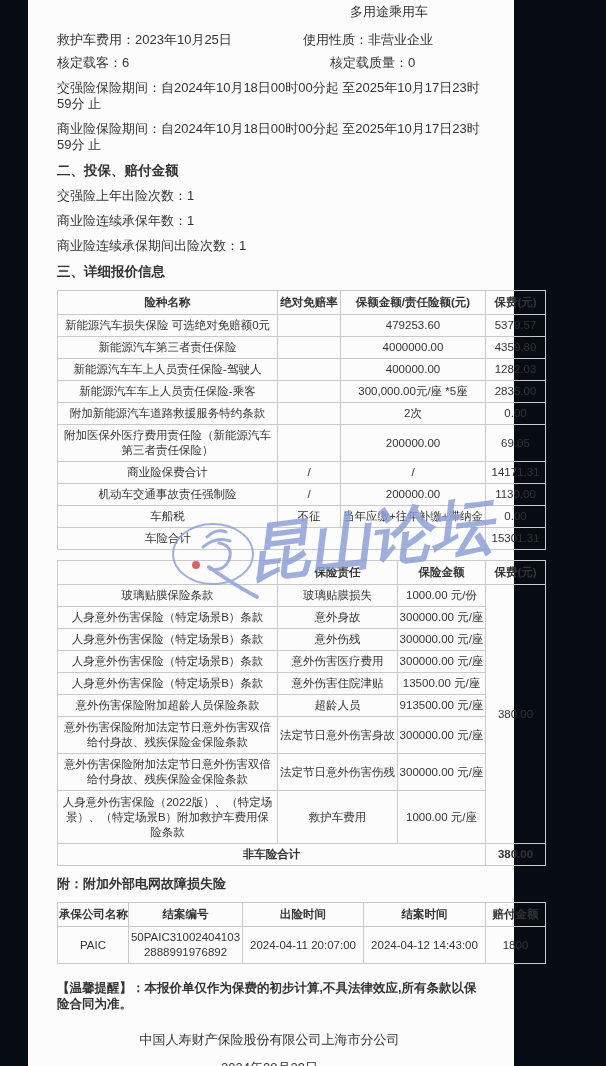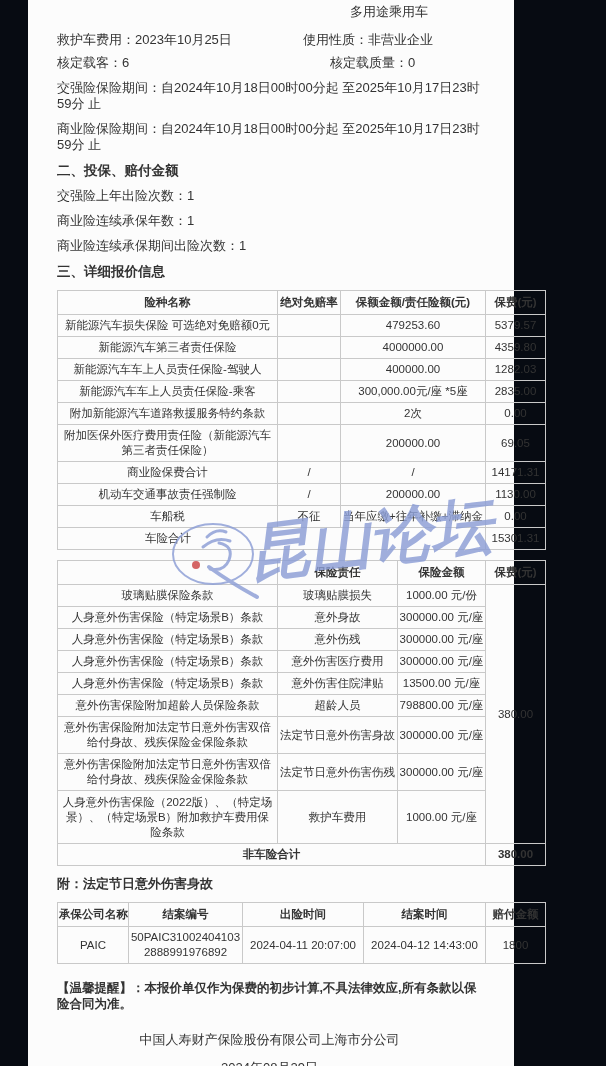--- a/index.html
+++ b/index.html
@@ -208,7 +208,7 @@
           <tr>
             <td>意外伤害保险附加超龄人员保险条款</td>
             <td>超龄人员</td>
-            <td>798800.00 元/座</td>
+            <td>913500.00 元/座</td>
           </tr>
           <tr>
             <td>意外伤害保险附加法定节日意外伤害双倍给付身故、残疾保险金保险条款</td>

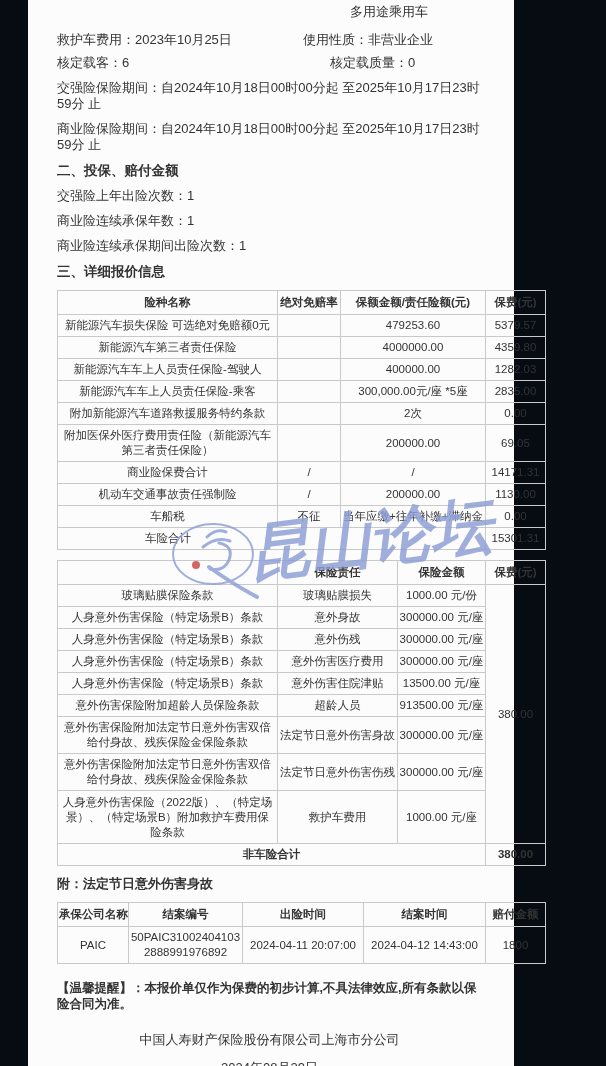--- a/index.html
+++ b/index.html
@@ -234,7 +234,7 @@
       </tfoot>
     </table>
 
-    <div class="appendix-title">附：法定节日意外伤害身故</div>
+    <div class="appendix-title">附：附加外部电网故障损失险</div>
 
     <table class="rtable t3">
       <colgroup>

